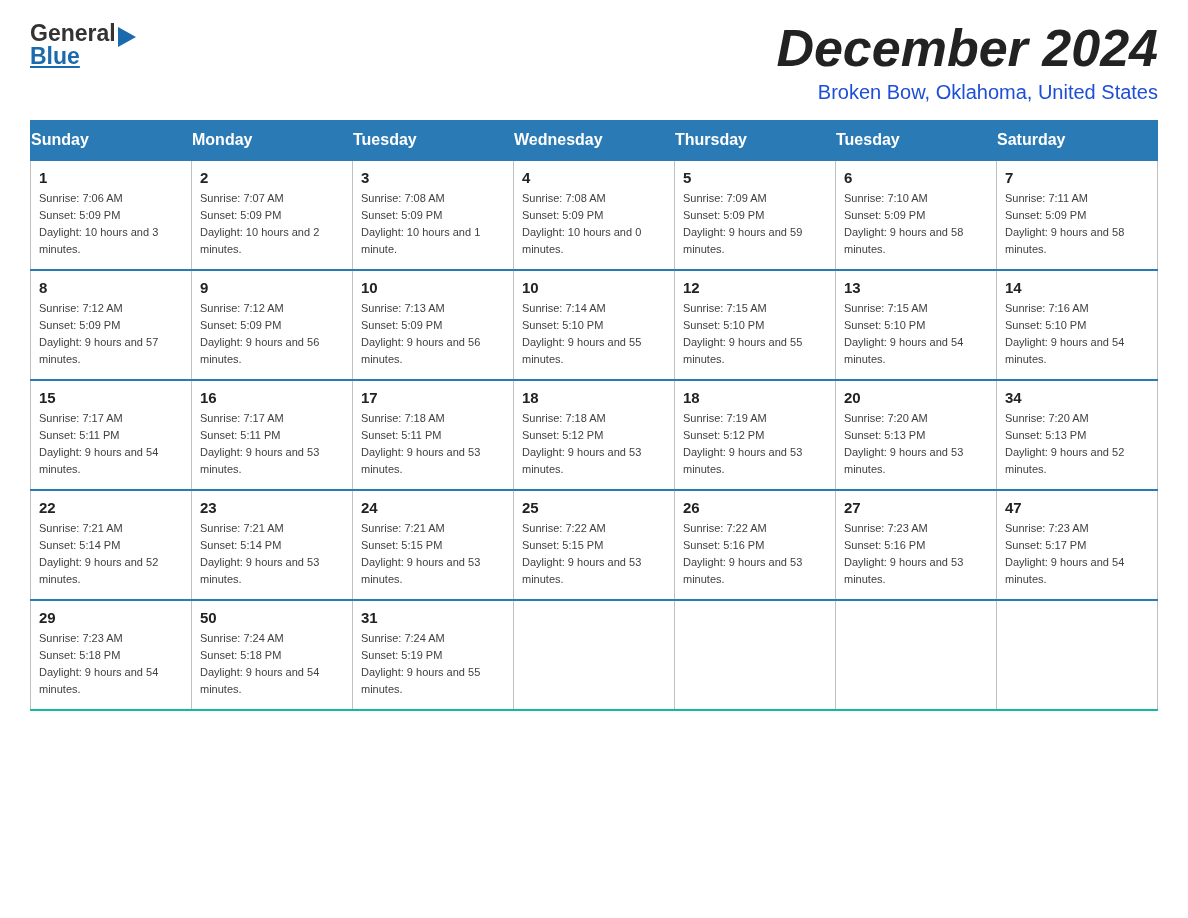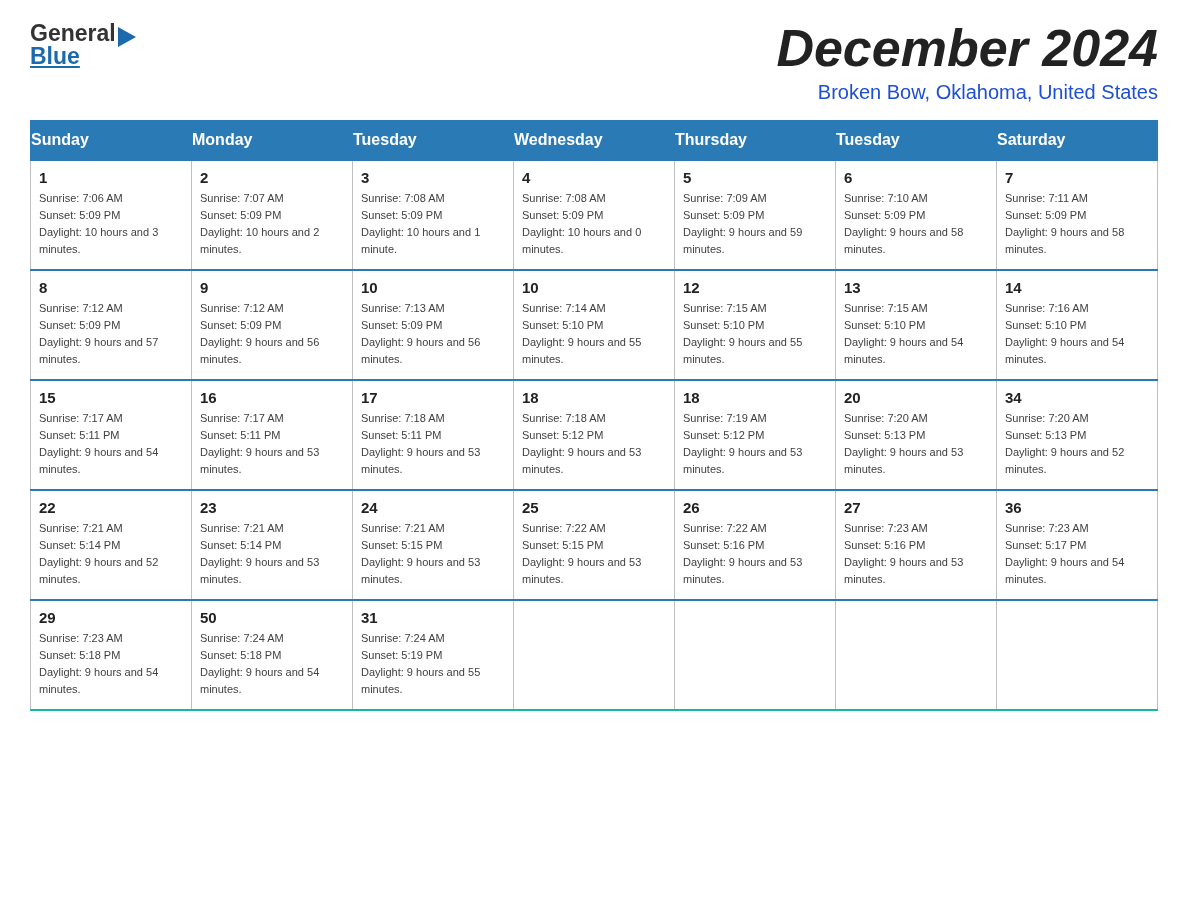--- a/index.html
+++ b/index.html
@@ -250,7 +250,7 @@
           <div class="day-info">Sunrise: 7:23 AM<br>Sunset: 5:16 PM<br>Daylight: 9 hours and 53 minutes.</div>
         </td>
         <td>
-          <div class="day-num">36</div>
+          <div class="day-num">47</div>
           <div class="day-info">Sunrise: 7:23 AM<br>Sunset: 5:17 PM<br>Daylight: 9 hours and 54 minutes.</div>
         </td>
       </tr>

